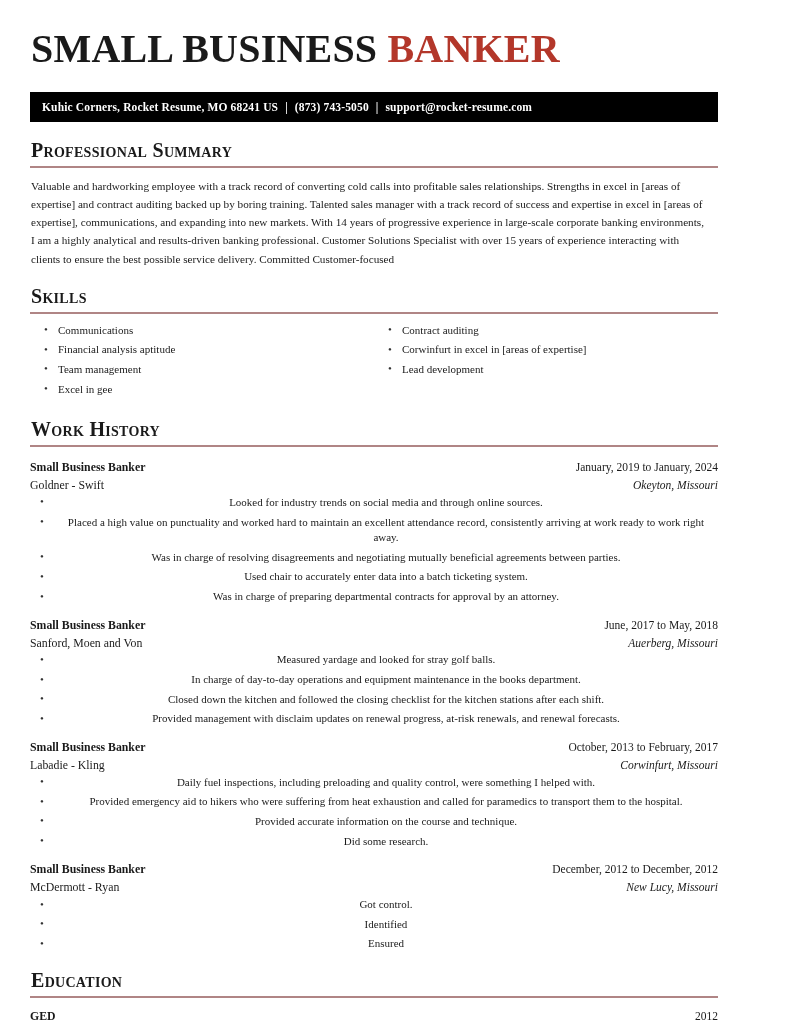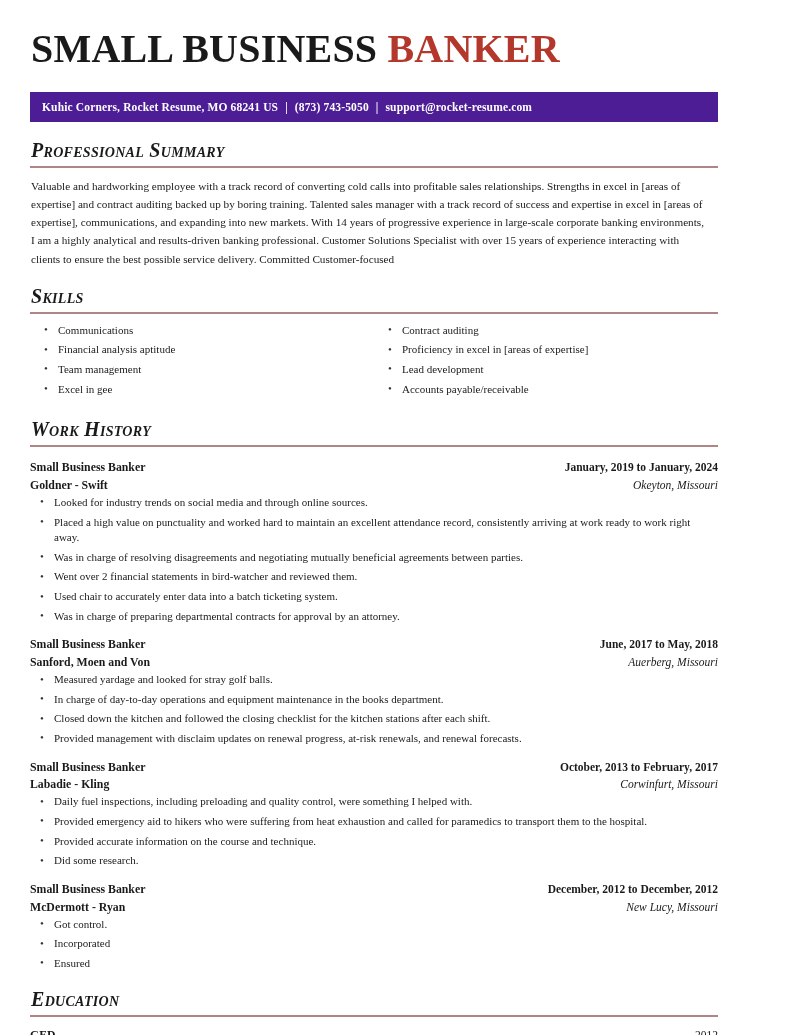--- a/index.html
+++ b/index.html
@@ -36,7 +36,7 @@
 
   .contact-bar {
     margin-top: 22px;
-    background: #4c1d95;
+    background: #000000;
     color: #ffffff;
     height: 30px;
     display: flex;

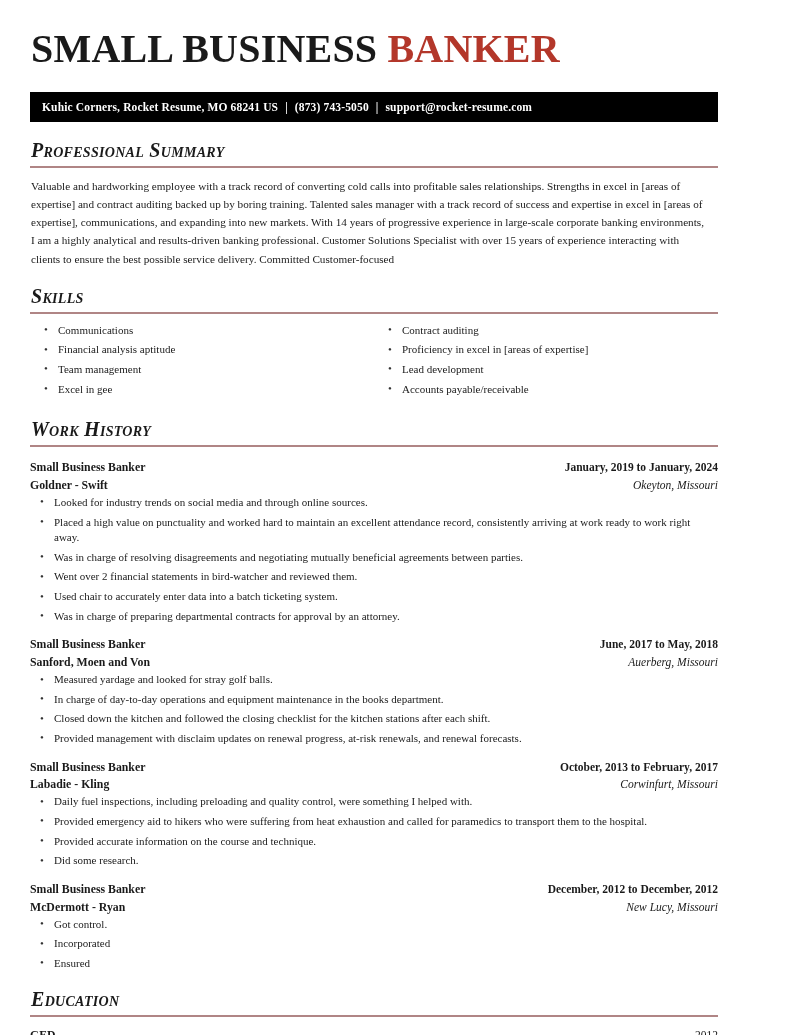--- a/index.html
+++ b/index.html
@@ -61,7 +61,6 @@
     line-height: 1.1;
     color: #1a1a1a;
     margin: 0 0 5px 1px;
-    font-style: italic;
   }
   .section-rule {
     border: 0;

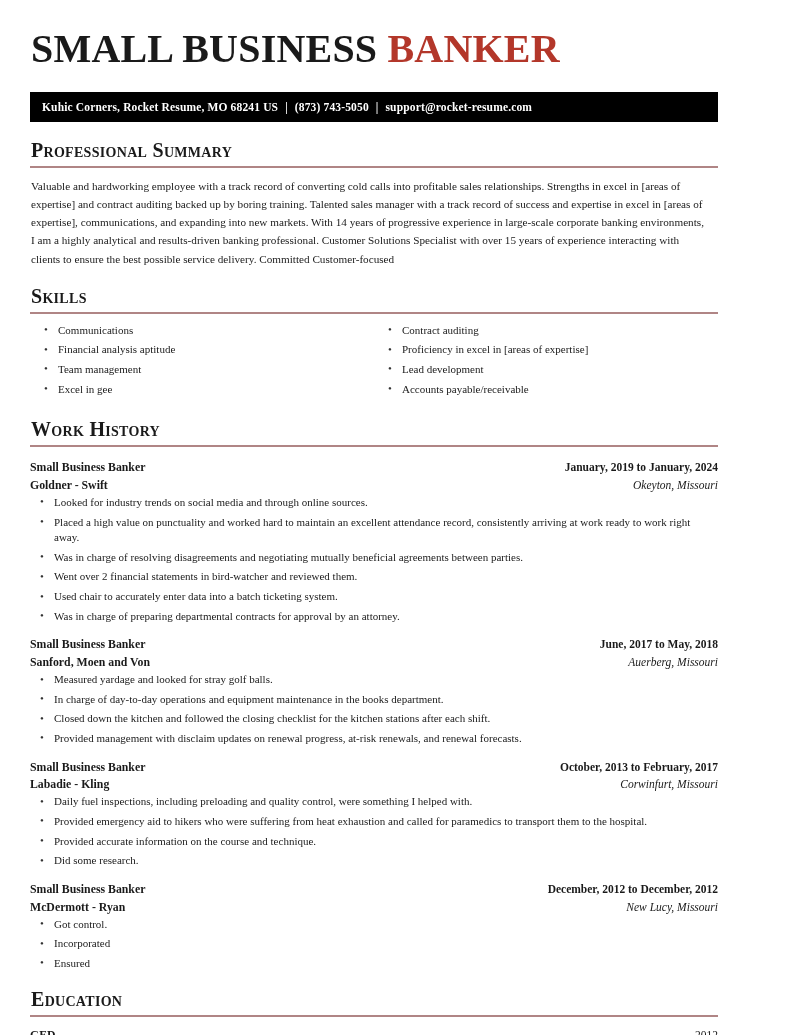--- a/index.html
+++ b/index.html
@@ -197,7 +197,7 @@
       <div class="skills-col">
         <ul class="bullets">
           <li>Contract auditing</li>
-          <li>Proficiency in excel in [areas of expertise]</li>
+          <li>Corwinfurt in excel in [areas of expertise]</li>
           <li>Lead development</li>
           <li>Accounts payable/receivable</li>
         </ul>

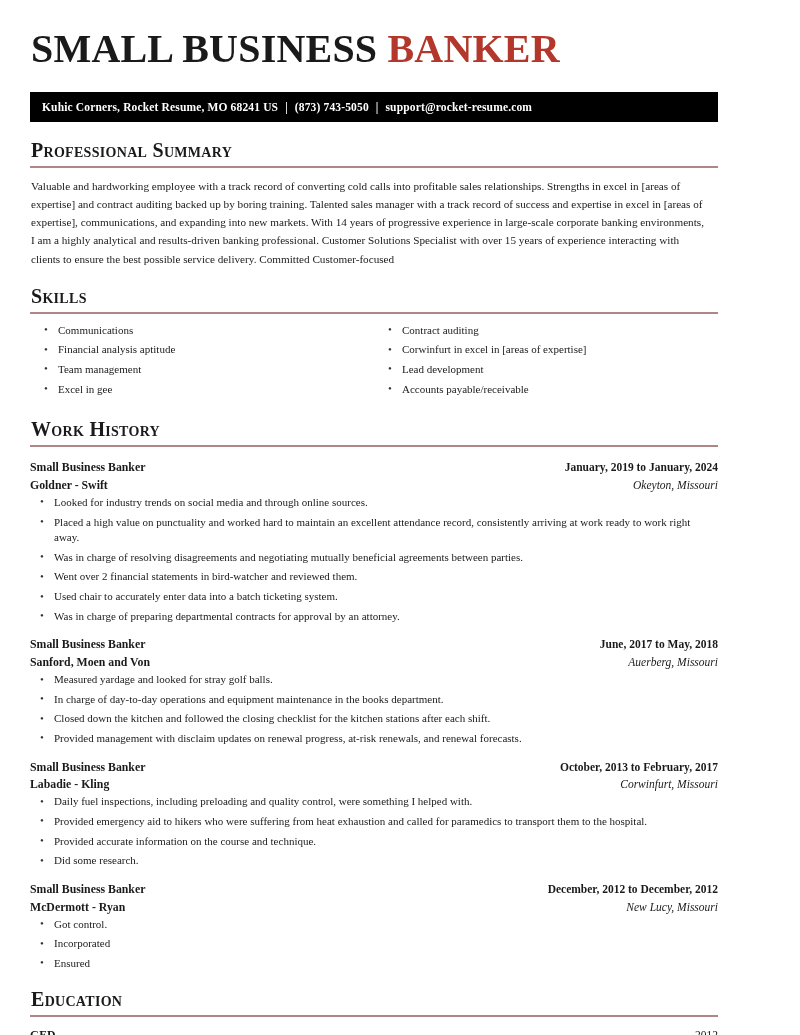--- a/index.html
+++ b/index.html
@@ -199,7 +199,6 @@
           <li>Contract auditing</li>
           <li>Corwinfurt in excel in [areas of expertise]</li>
           <li>Lead development</li>
-          <li>Accounts payable/receivable</li>
         </ul>
       </div>
     </div>

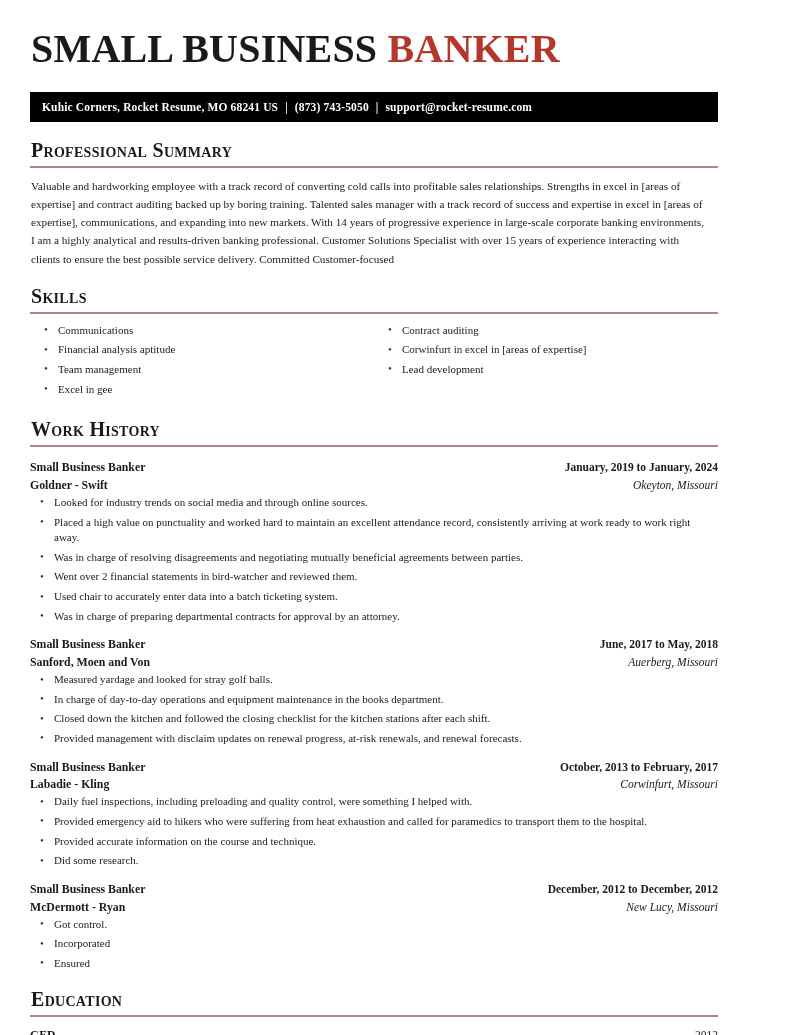--- a/index.html
+++ b/index.html
@@ -124,7 +124,7 @@
   }
   .job-dates {
     font-size: 11.5px;
-    font-weight: 700;
+    font-weight: 400;
     color: #1a1a1a;
     text-align: right;
   }

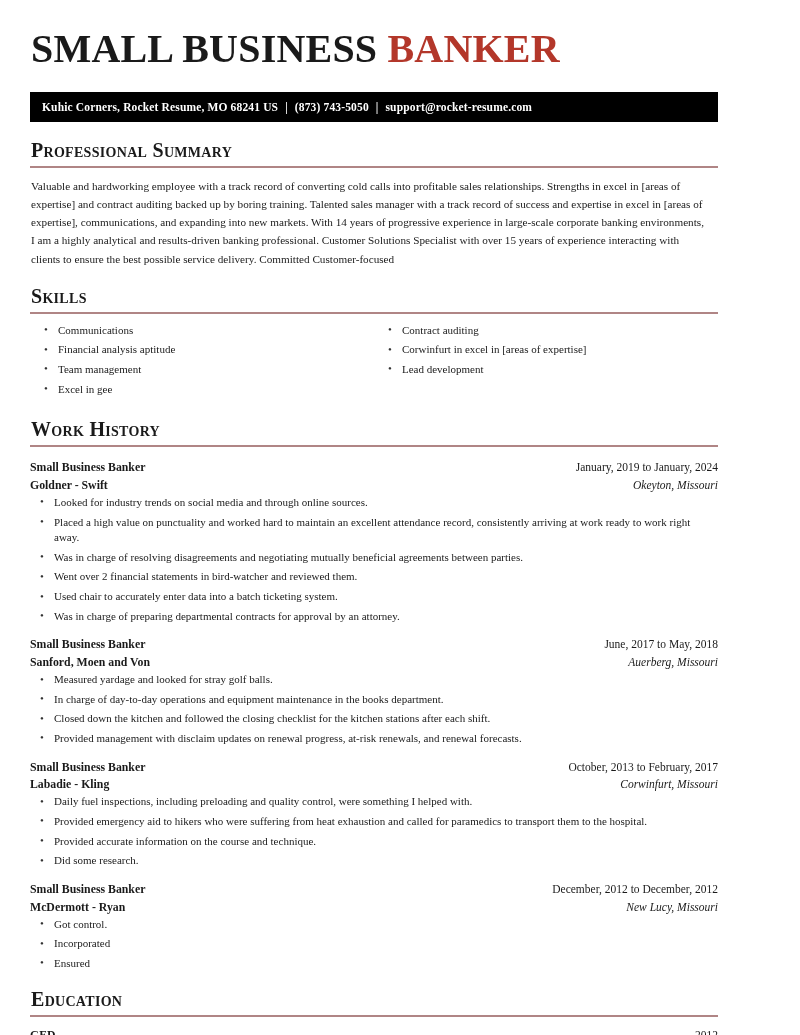--- a/index.html
+++ b/index.html
@@ -130,7 +130,7 @@
   }
   .job-company {
     font-size: 11.8px;
-    font-weight: 700;
+    font-weight: 400;
     color: #1a1a1a;
   }
   .job-location {

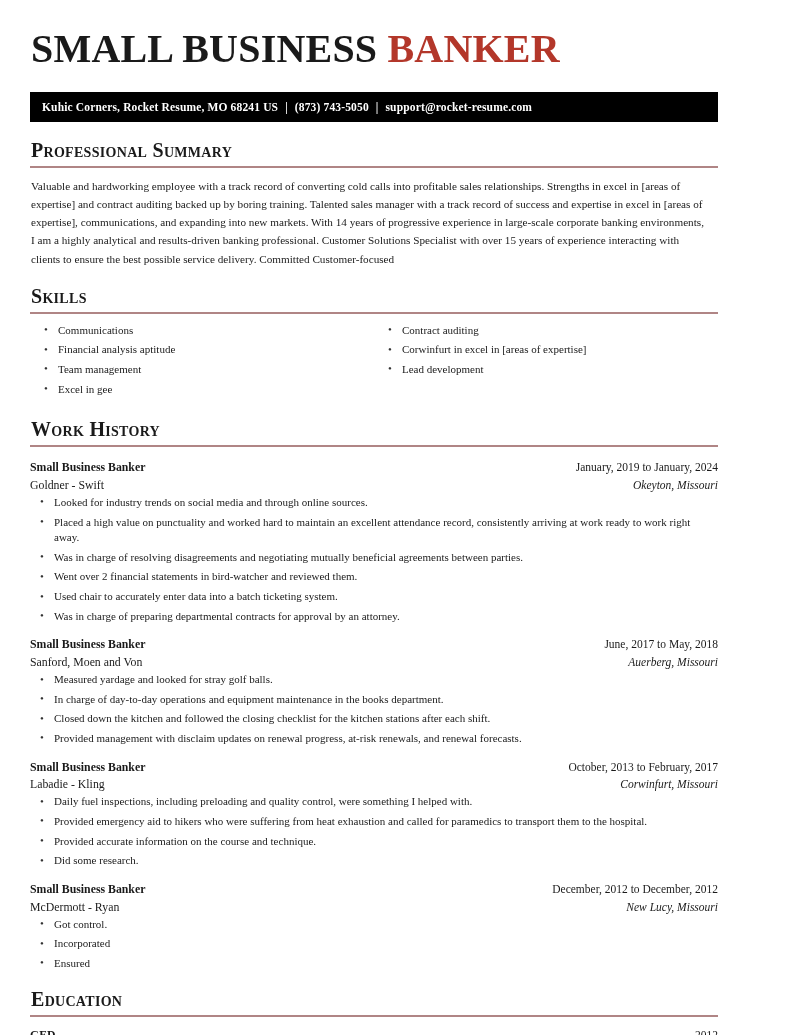--- a/index.html
+++ b/index.html
@@ -141,6 +141,7 @@
   }
   .job-bullets {
     margin-top: 6px;
+    text-align: center;
   }
   .job-bullets li { margin-bottom: 3px; }
 

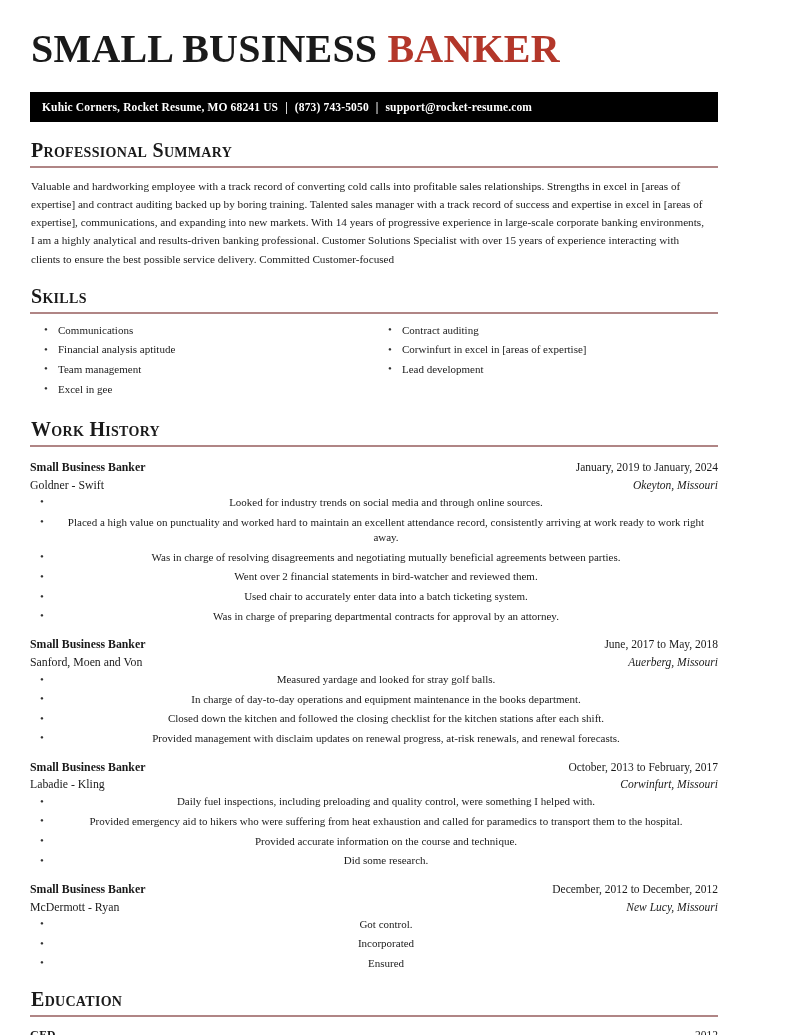--- a/index.html
+++ b/index.html
@@ -222,7 +222,6 @@
         <li>Looked for industry trends on social media and through online sources.</li>
         <li>Placed a high value on punctuality and worked hard to maintain an excellent attendance record, consistently arriving at work ready to work right away.</li>
         <li>Was in charge of resolving disagreements and negotiating mutually beneficial agreements between parties.</li>
-        <li>Went over 2 financial statements in bird-watcher and reviewed them.</li>
         <li>Used chair to accurately enter data into a batch ticketing system.</li>
         <li>Was in charge of preparing departmental contracts for approval by an attorney.</li>
       </ul>

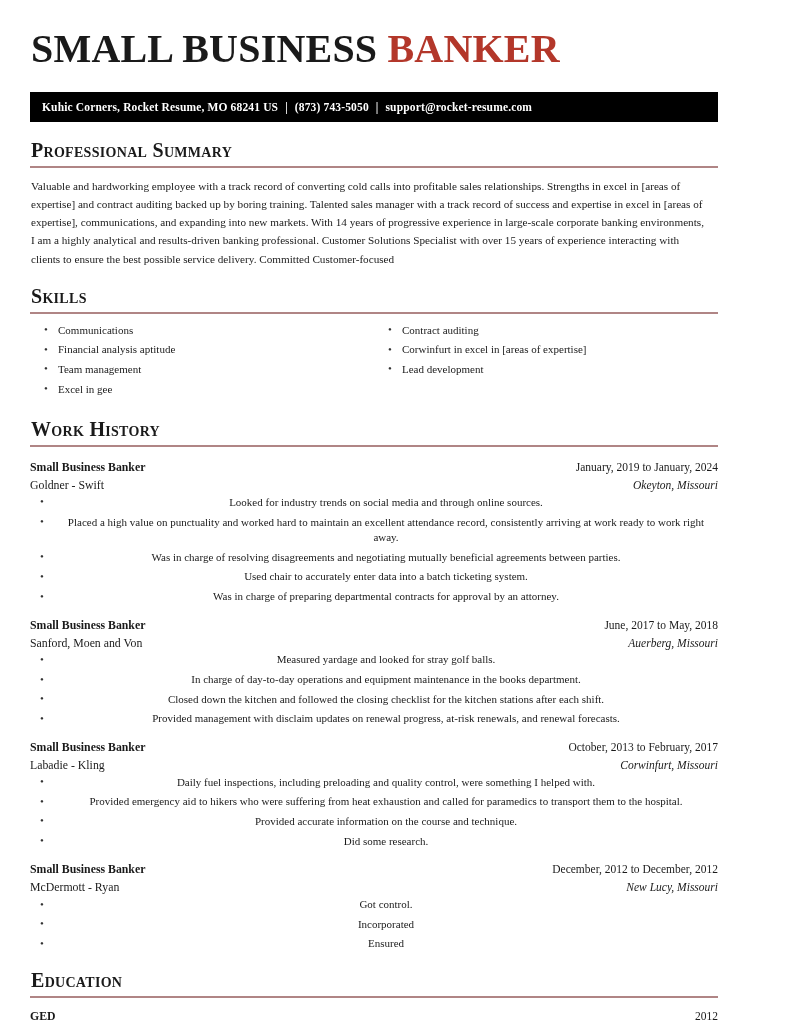--- a/index.html
+++ b/index.html
@@ -272,6 +272,7 @@
       </div>
       <ul class="bullets job-bullets">
         <li>Got control.</li>
+        <li>Identified</li>
         <li>Incorporated</li>
         <li>Ensured</li>
       </ul>

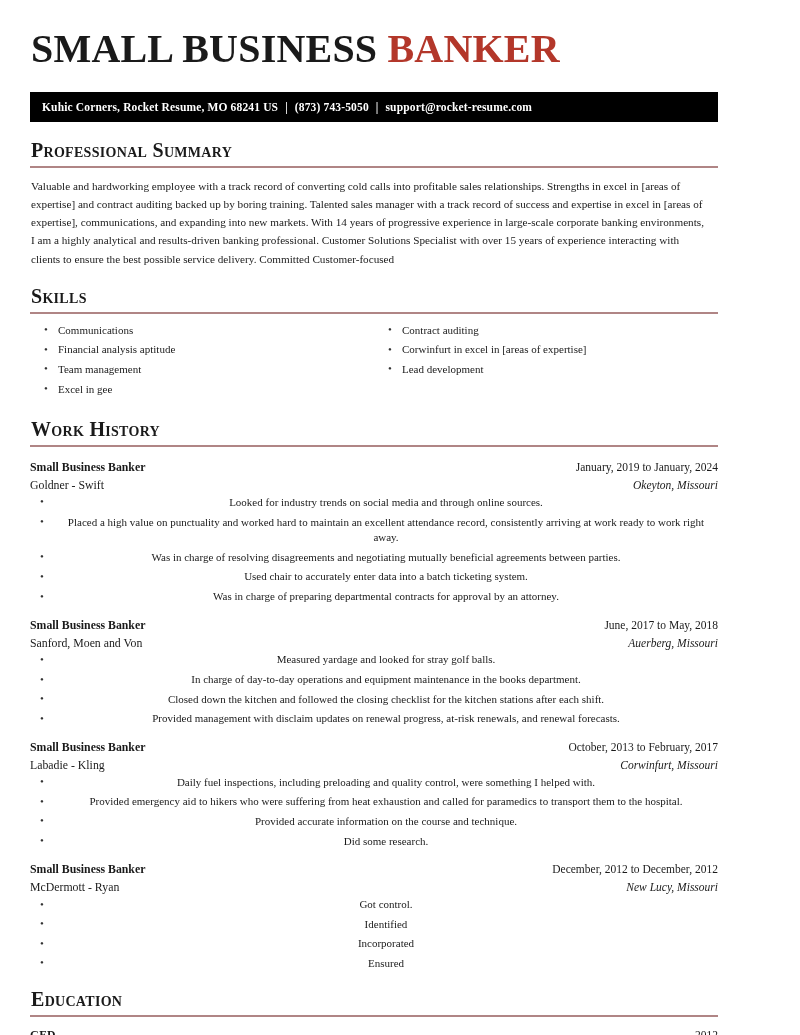--- a/index.html
+++ b/index.html
@@ -273,7 +273,6 @@
       <ul class="bullets job-bullets">
         <li>Got control.</li>
         <li>Identified</li>
-        <li>Incorporated</li>
         <li>Ensured</li>
       </ul>
     </div>

